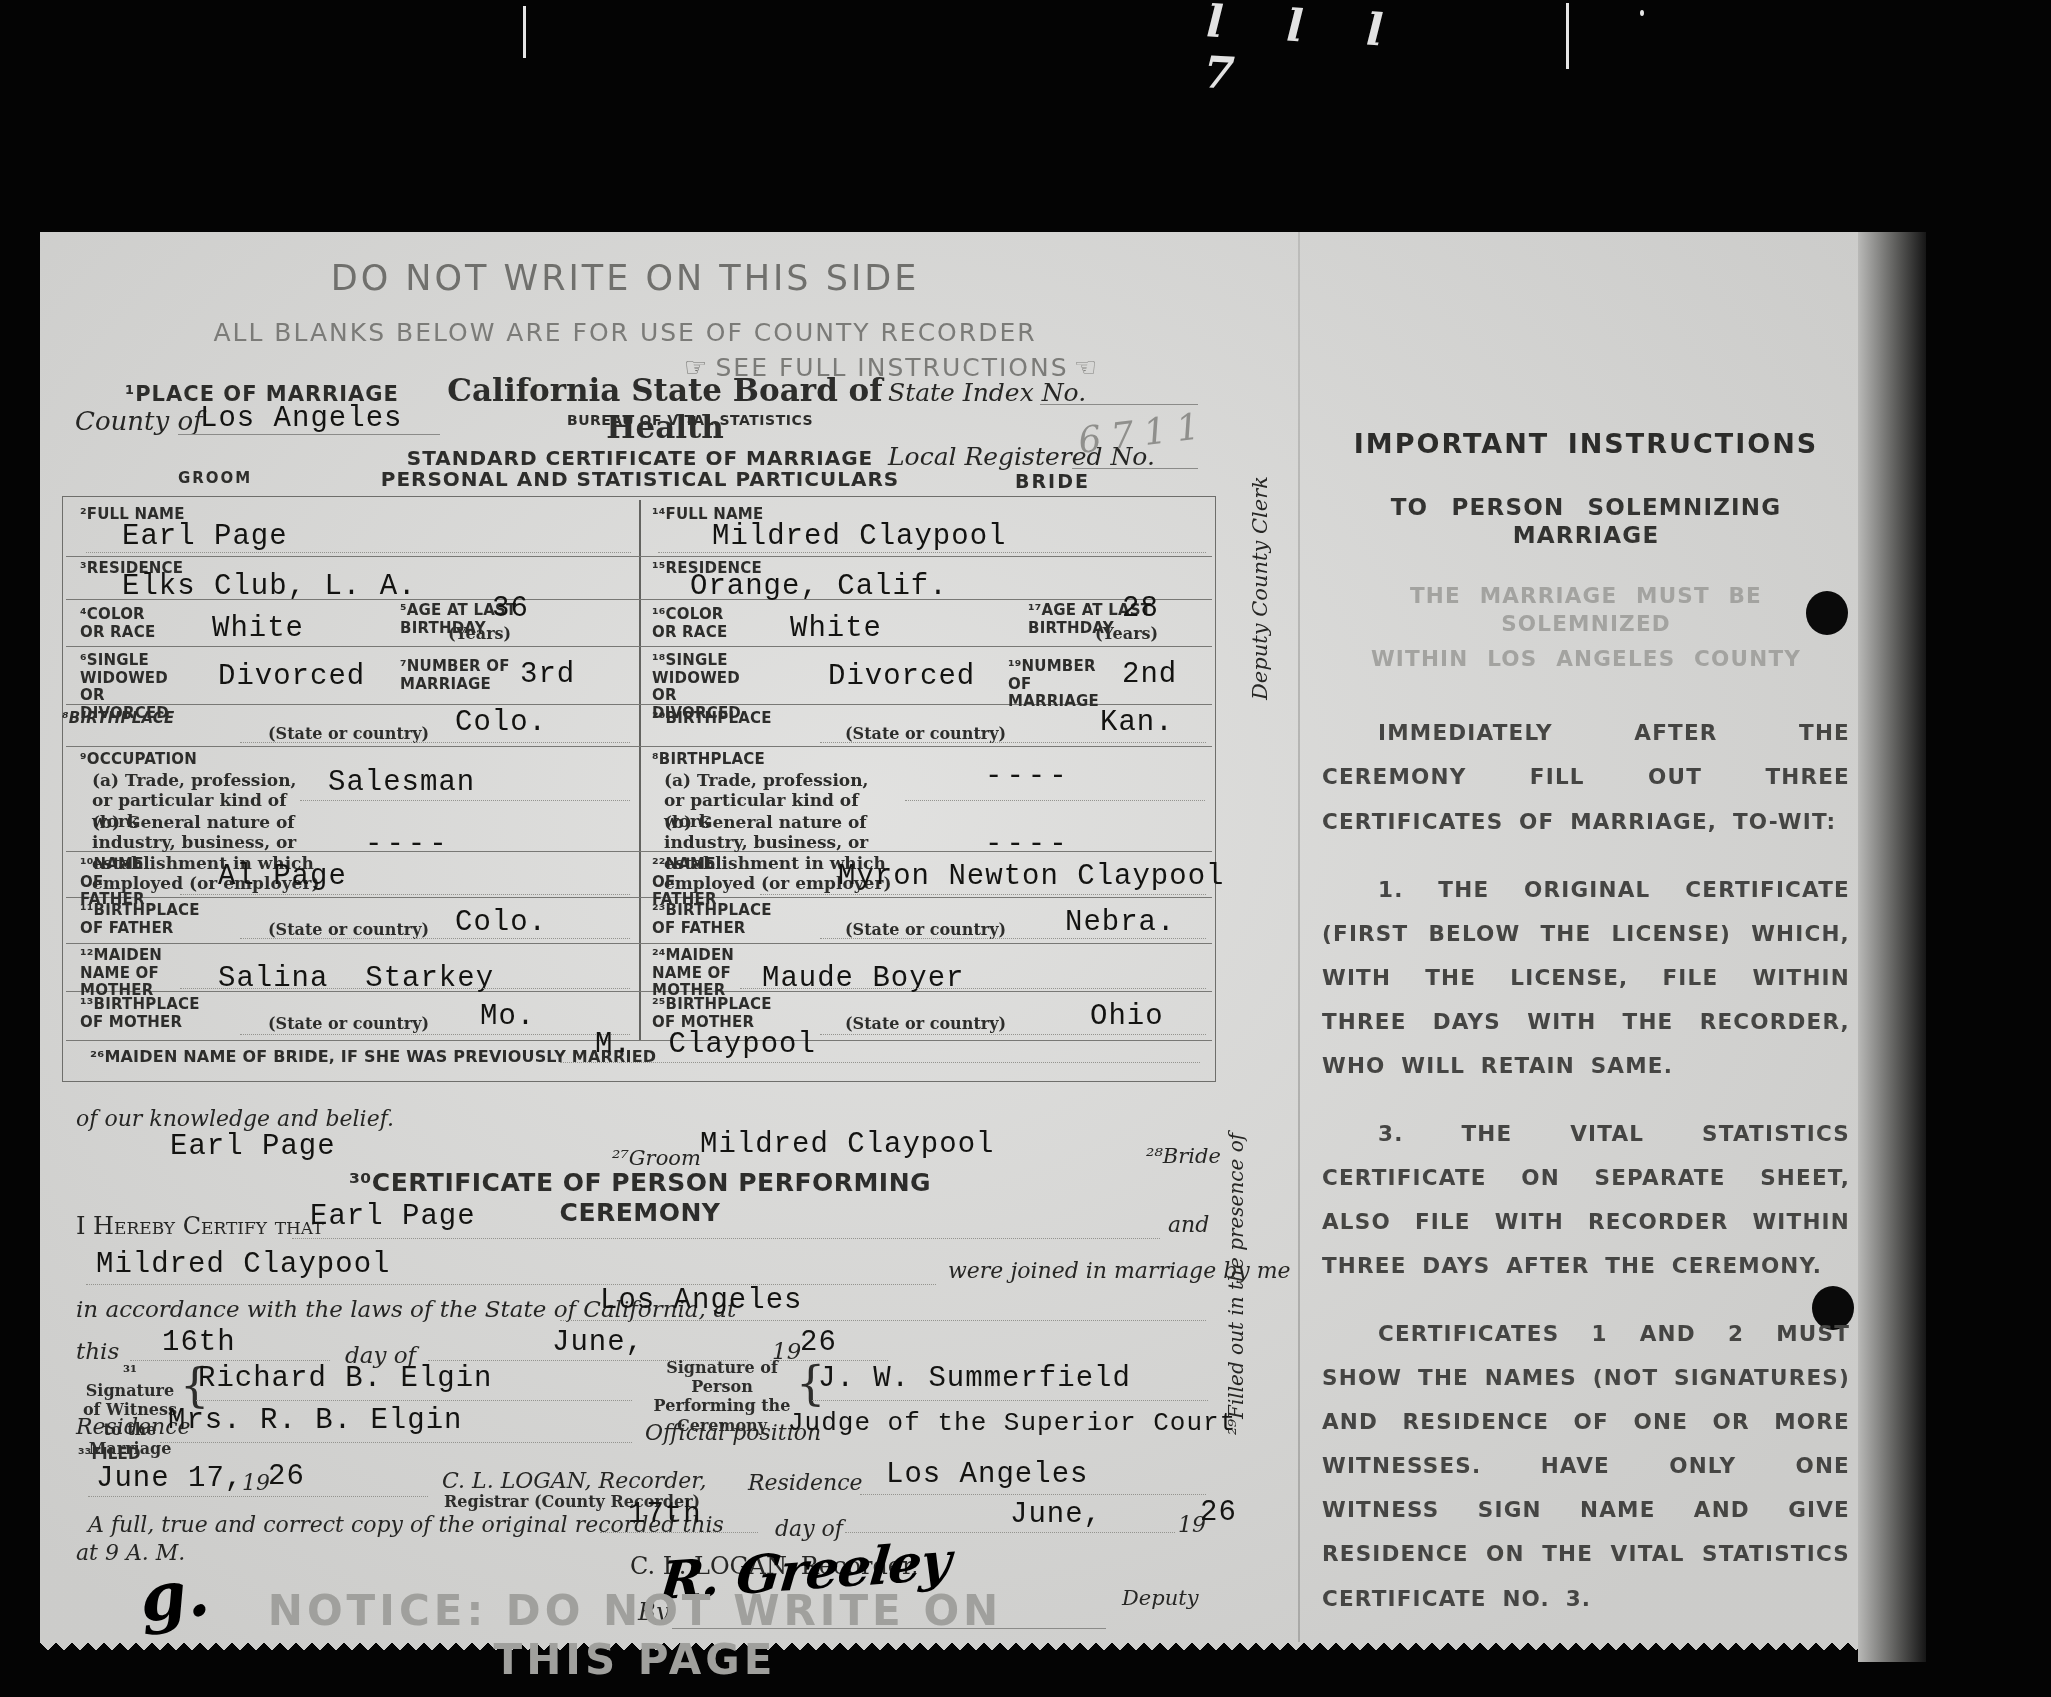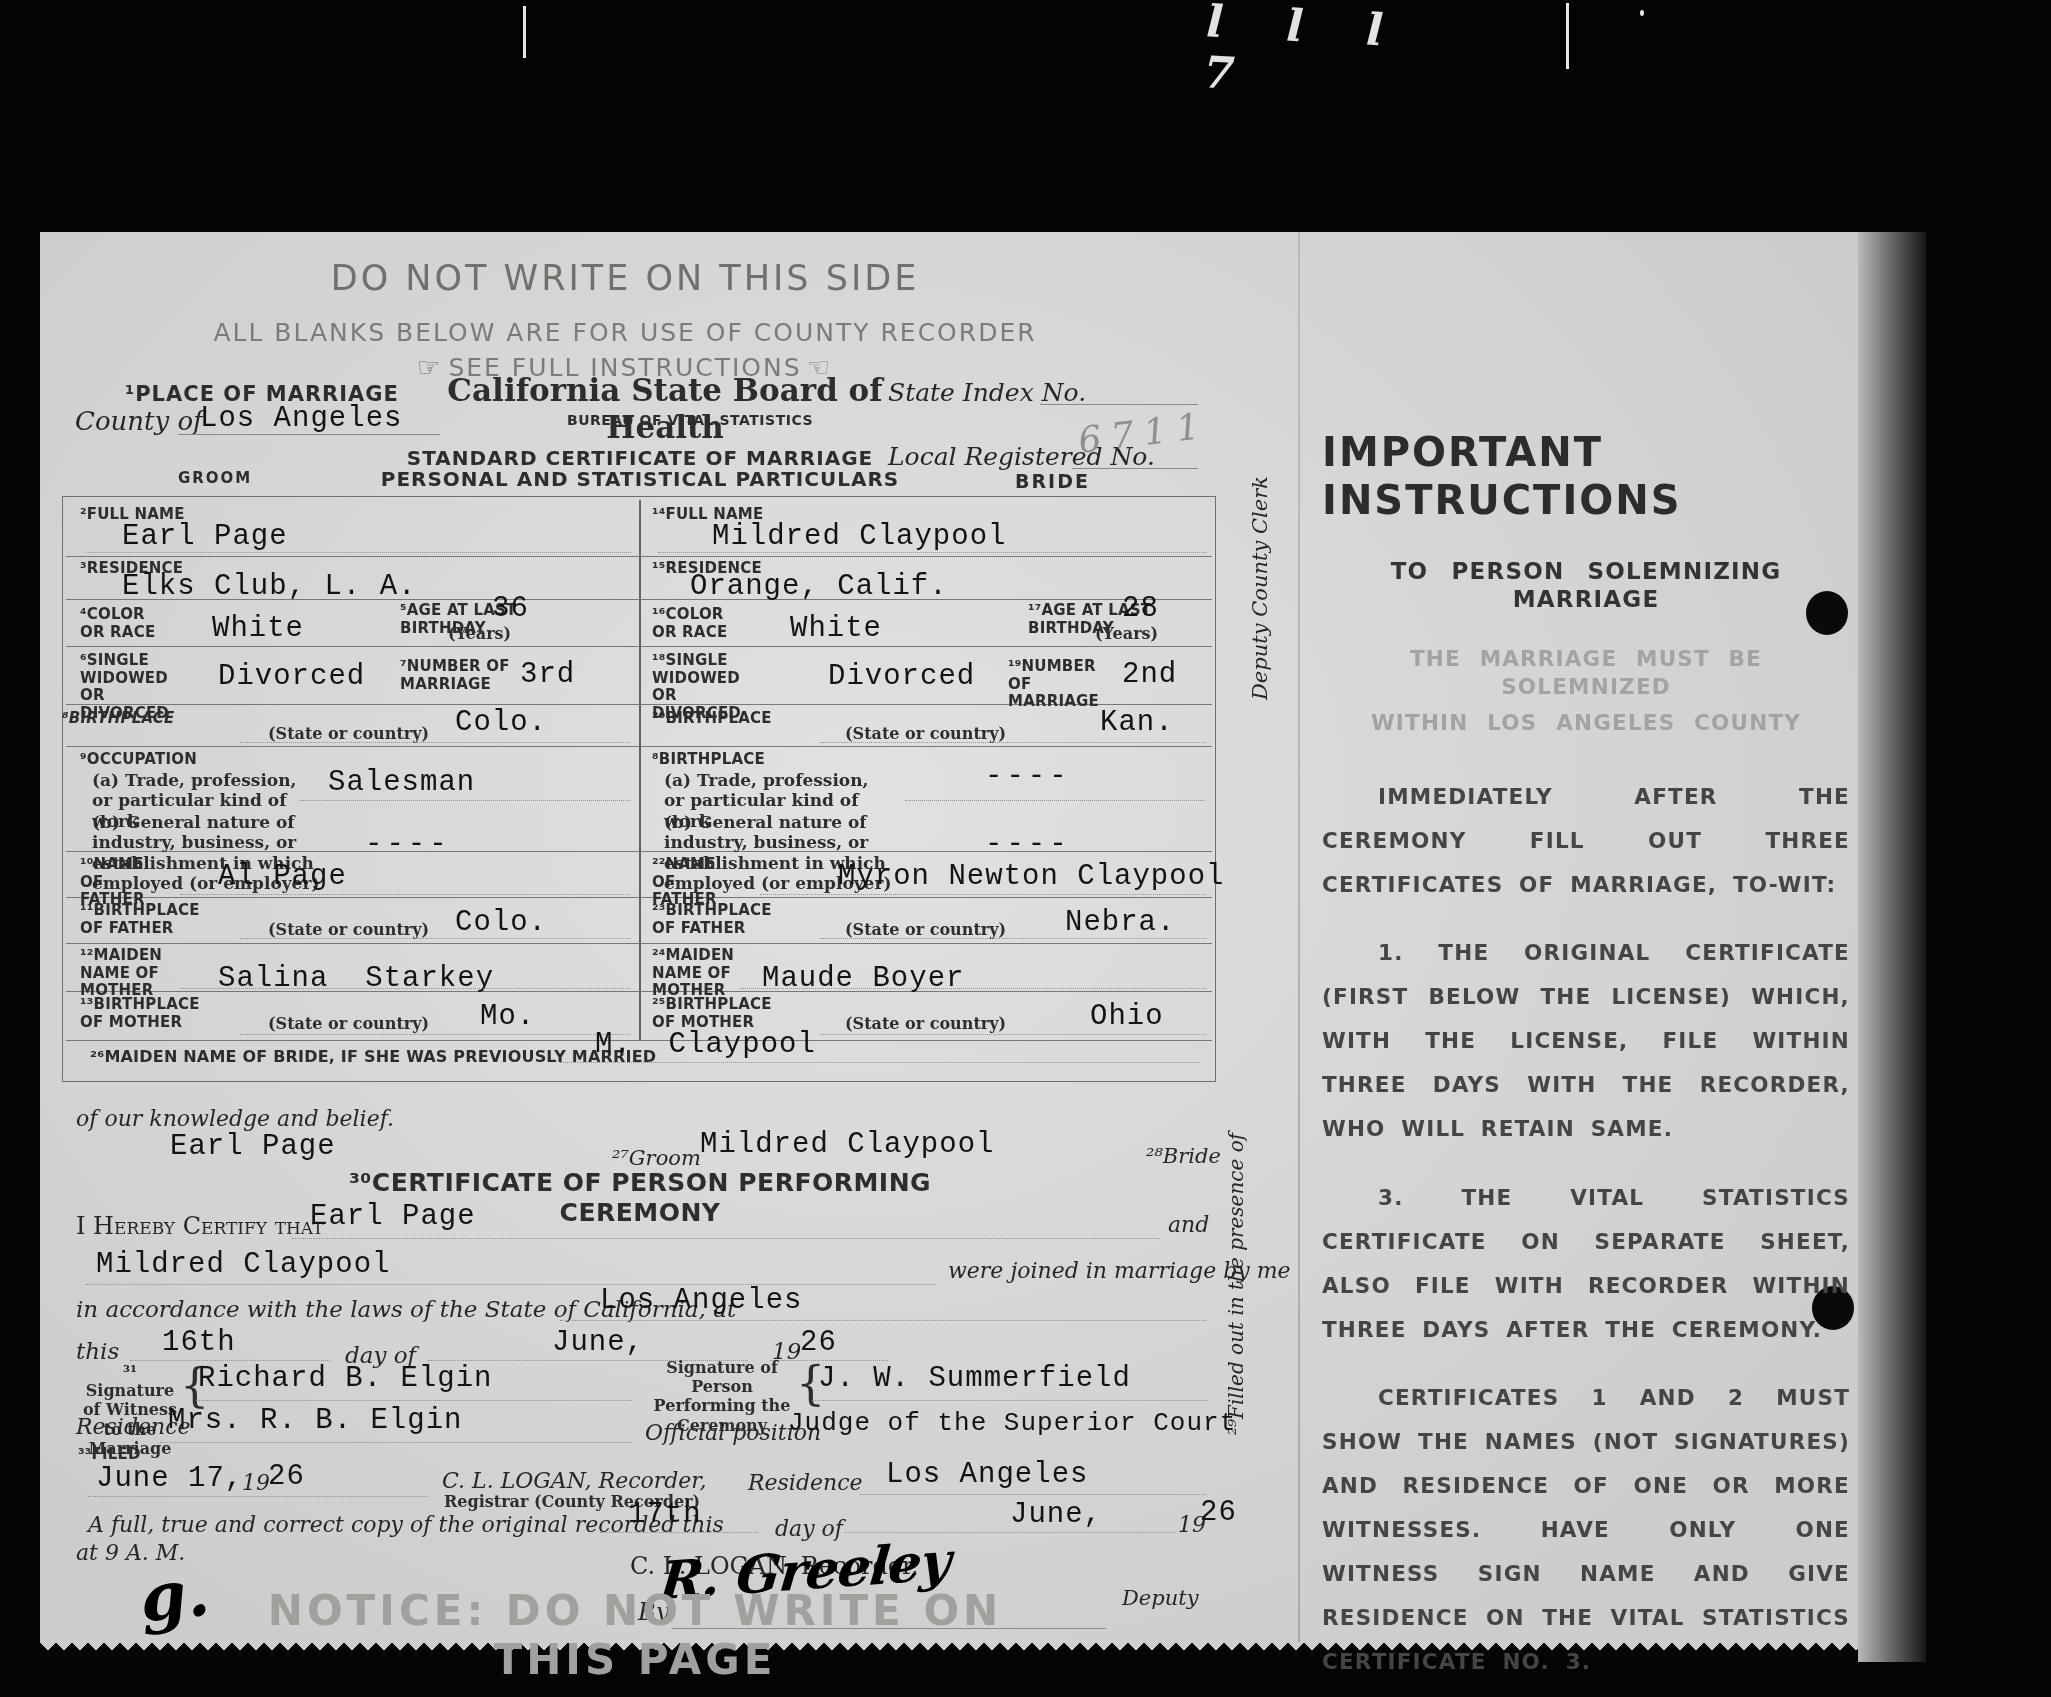--- a/index.html
+++ b/index.html
@@ -57,7 +57,7 @@
 
   <div class="abs grayhead" style="left:150px;top:258px;width:950px;text-align:center;font-size:35px;">DO NOT WRITE ON THIS SIDE</div>
   <div class="abs grayhead" style="left:150px;top:318px;width:950px;text-align:center;font-size:25px;letter-spacing:2px;color:#7b7b78;">ALL BLANKS BELOW ARE FOR USE OF COUNTY RECORDER</div>
-  <div class="abs" style="left:150px;top:352px;width:950px;text-align:center;">
+  <div class="abs" style="left:150px;top:352px;width:950px;text-align:right;">
     <span class="grayhead" style="font-size:26px;color:#84848一;">☞</span>
     <span class="grayhead" style="font-size:25px;letter-spacing:2px;color:#7b7b78;">SEE FULL INSTRUCTIONS</span>
     <span class="grayhead" style="font-size:26px;color:#848481;">☜</span>

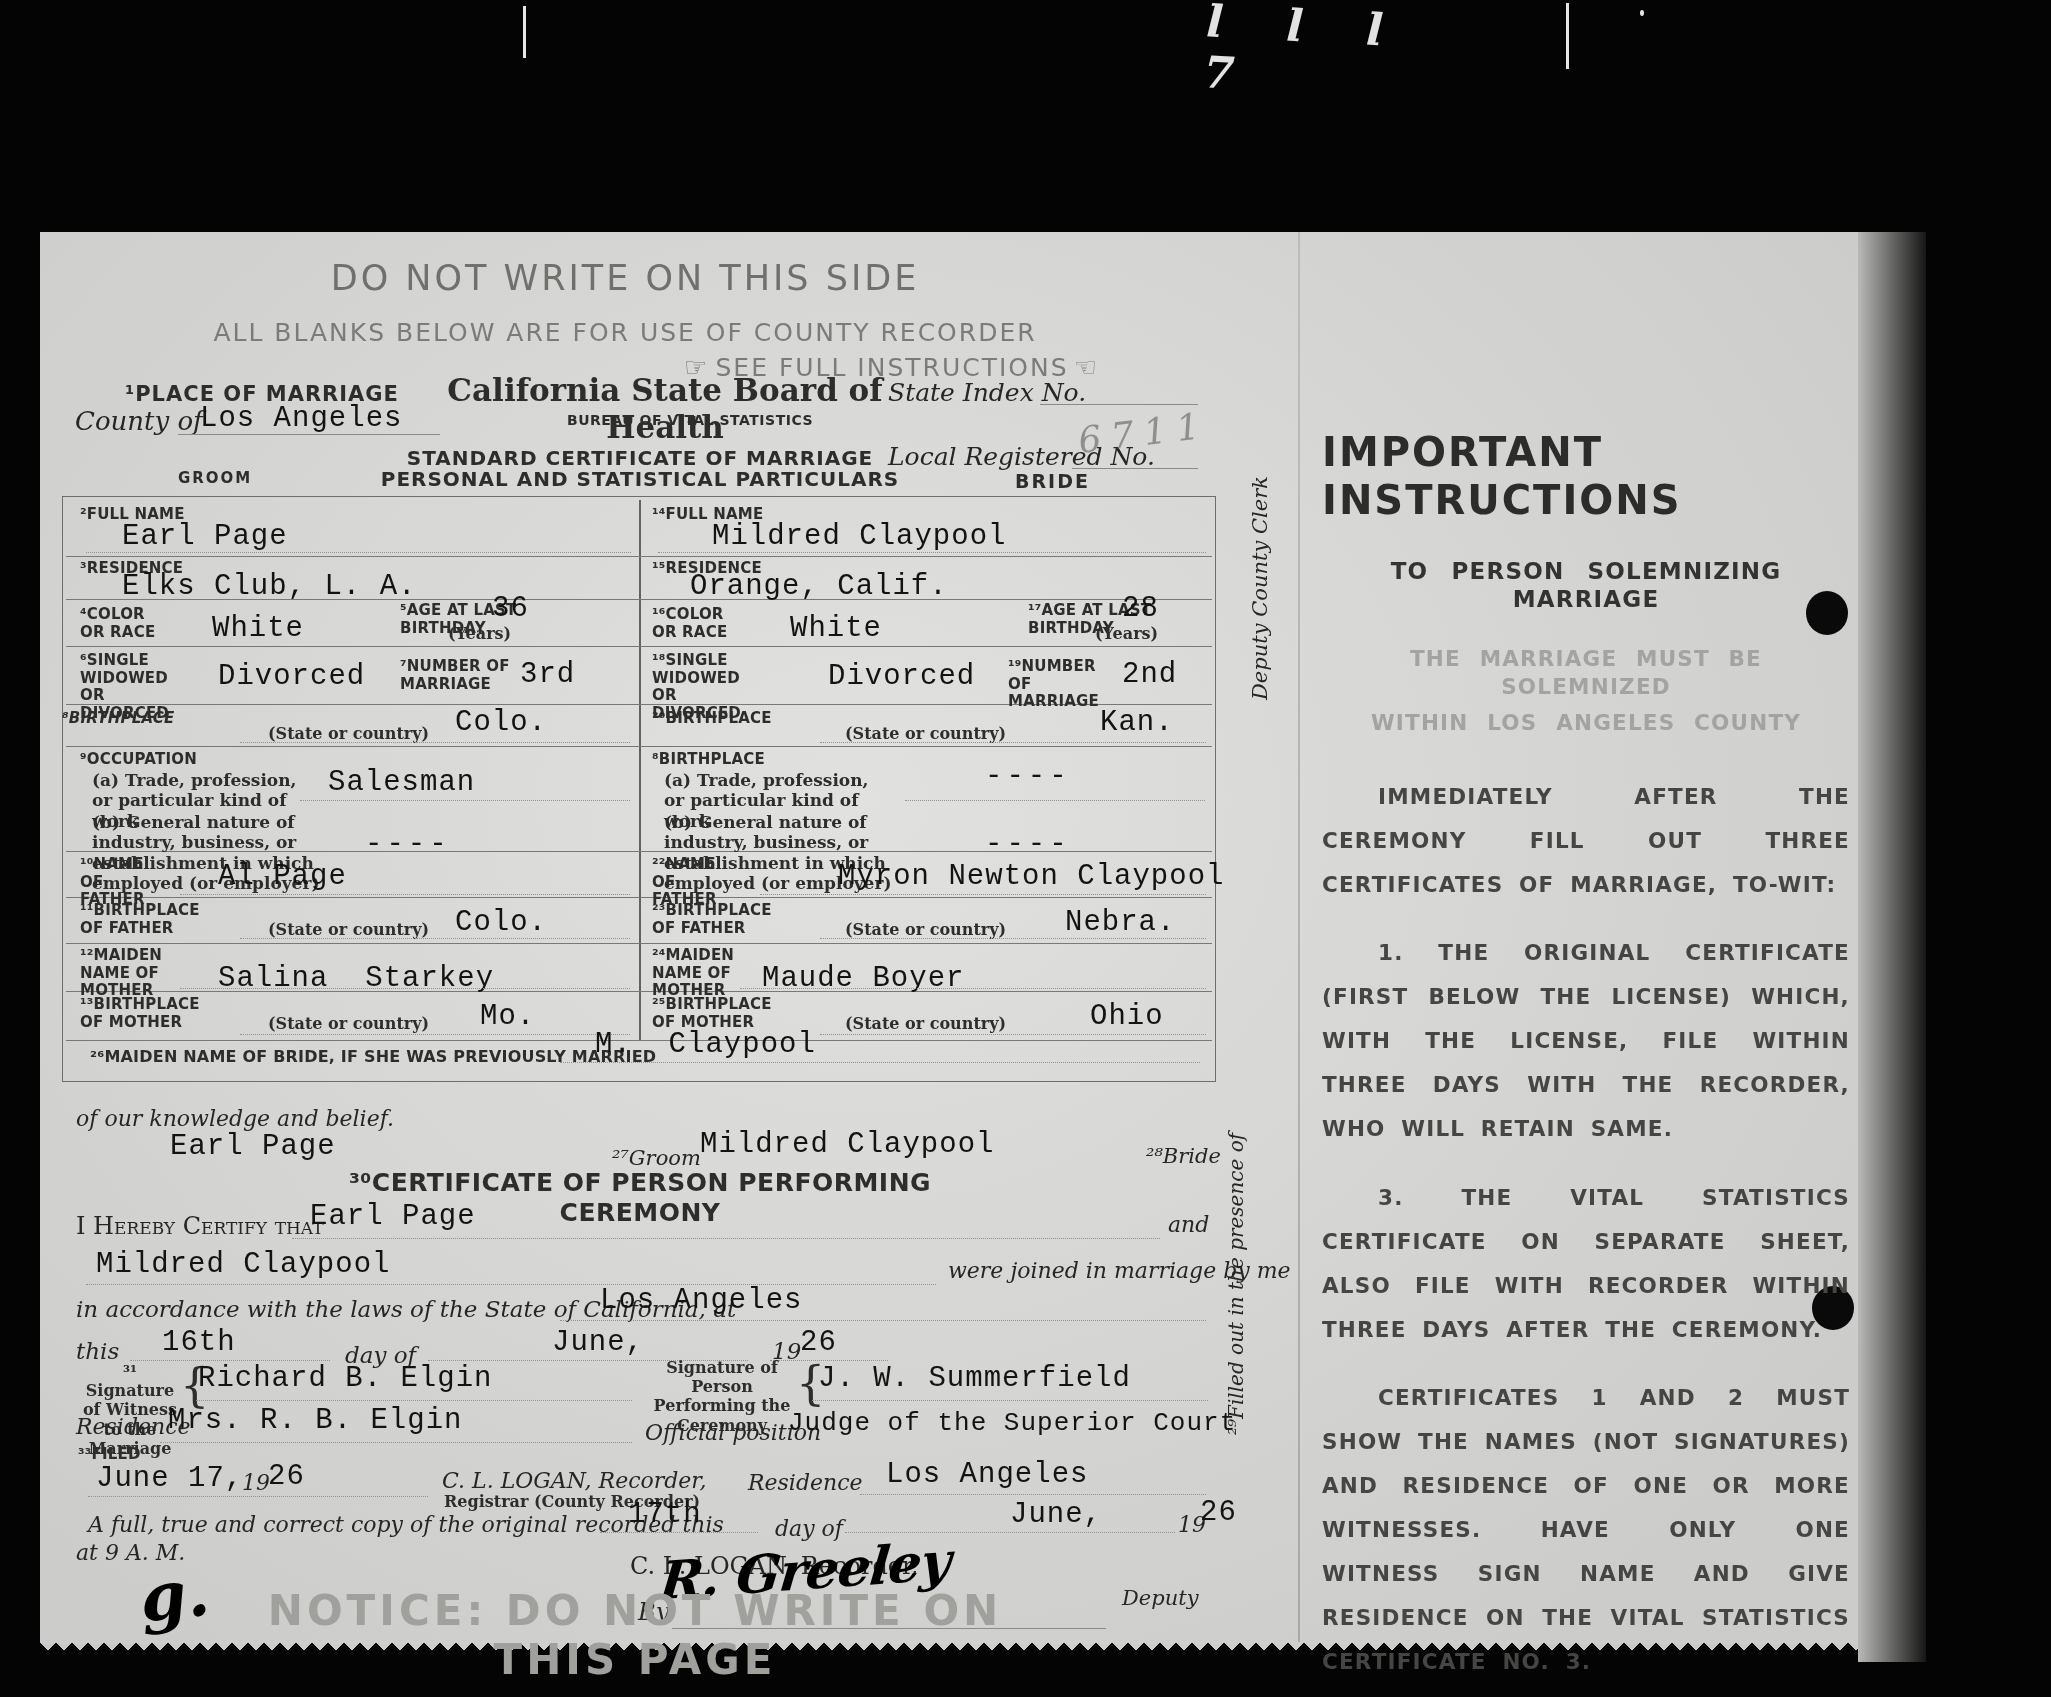--- a/index.html
+++ b/index.html
@@ -260,7 +260,7 @@
   <div class="abs it vert" style="left:1224px;top:1435px;font-size:20px;">²⁹Filled out in the presence of</div>
 
   <div class="abs" style="left:1322px;top:428px;width:528px;">
-    <div class="gothic" style="font-size:40px;letter-spacing:2px;line-height:1.2;color:#2c2c2a;">IMPORTANT INSTRUCTIONS</div>
+    <div class="gothic" style="font-size:27px;text-align:center;letter-spacing:2px;line-height:1.2;color:#2c2c2a;">IMPORTANT INSTRUCTIONS</div>
     <div class="gothic" style="font-size:23px;text-align:center;margin-top:34px;line-height:1.2;color:#333331;word-spacing:14px;">TO PERSON SOLEMNIZING MARRIAGE</div>
     <div class="gothic fade" style="text-align:center;margin-top:32px;line-height:1.3;word-spacing:10px;">THE MARRIAGE MUST BE SOLEMNIZED</div>
     <div class="gothic fade" style="text-align:center;margin-top:8px;line-height:1.3;word-spacing:10px;">WITHIN LOS ANGELES COUNTY</div>

